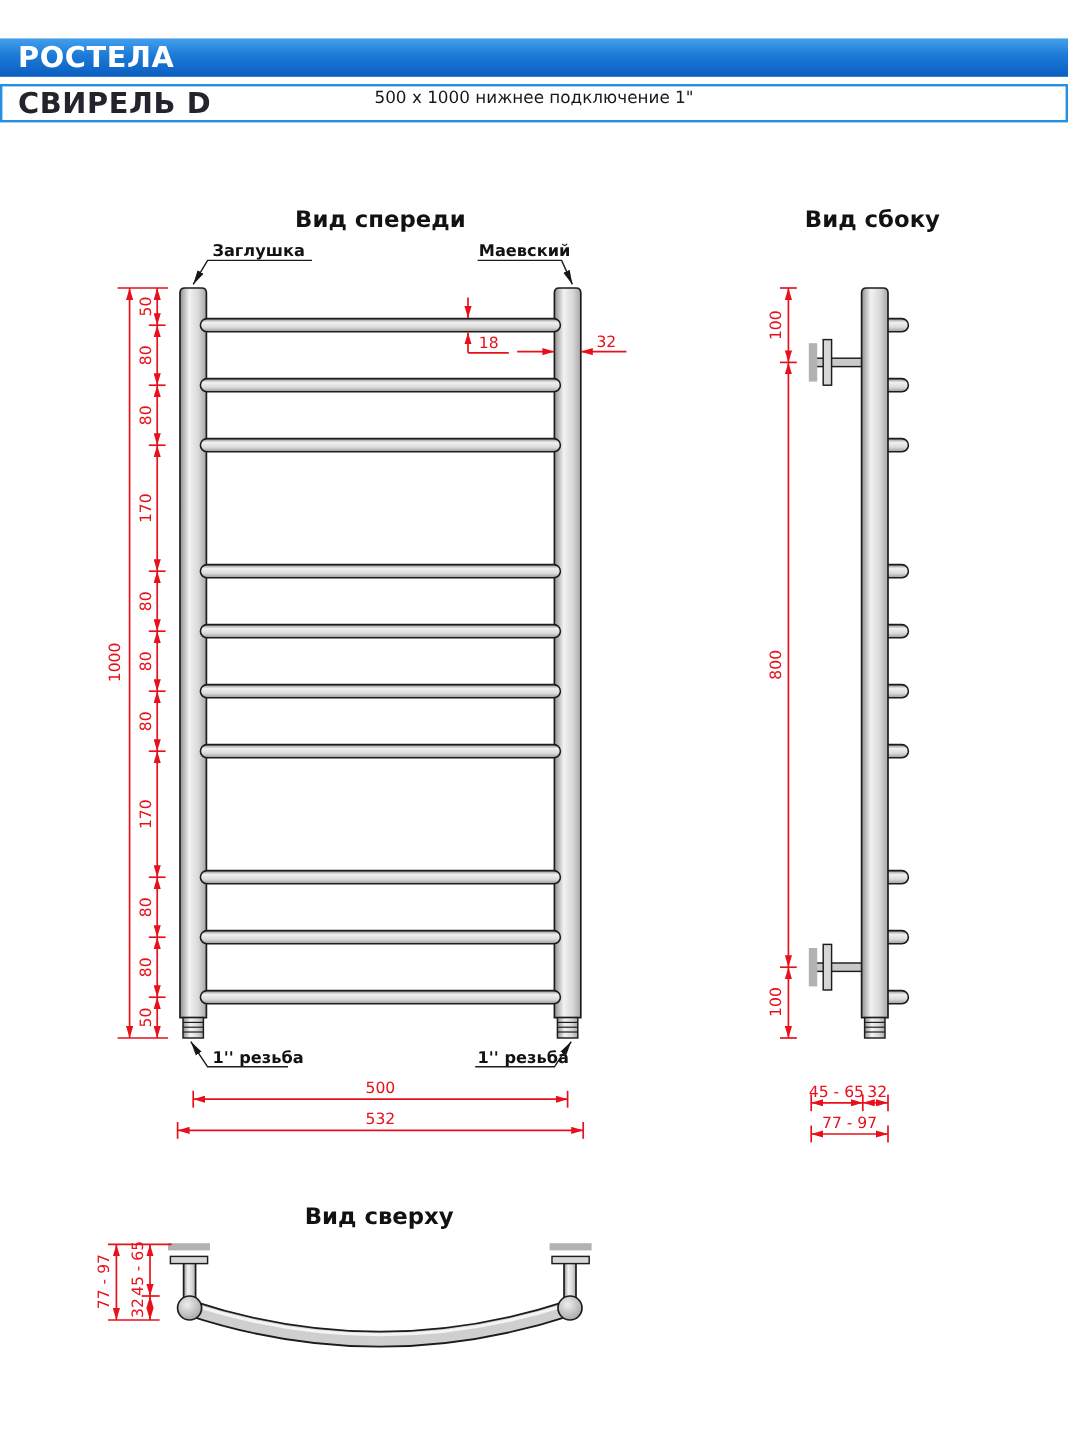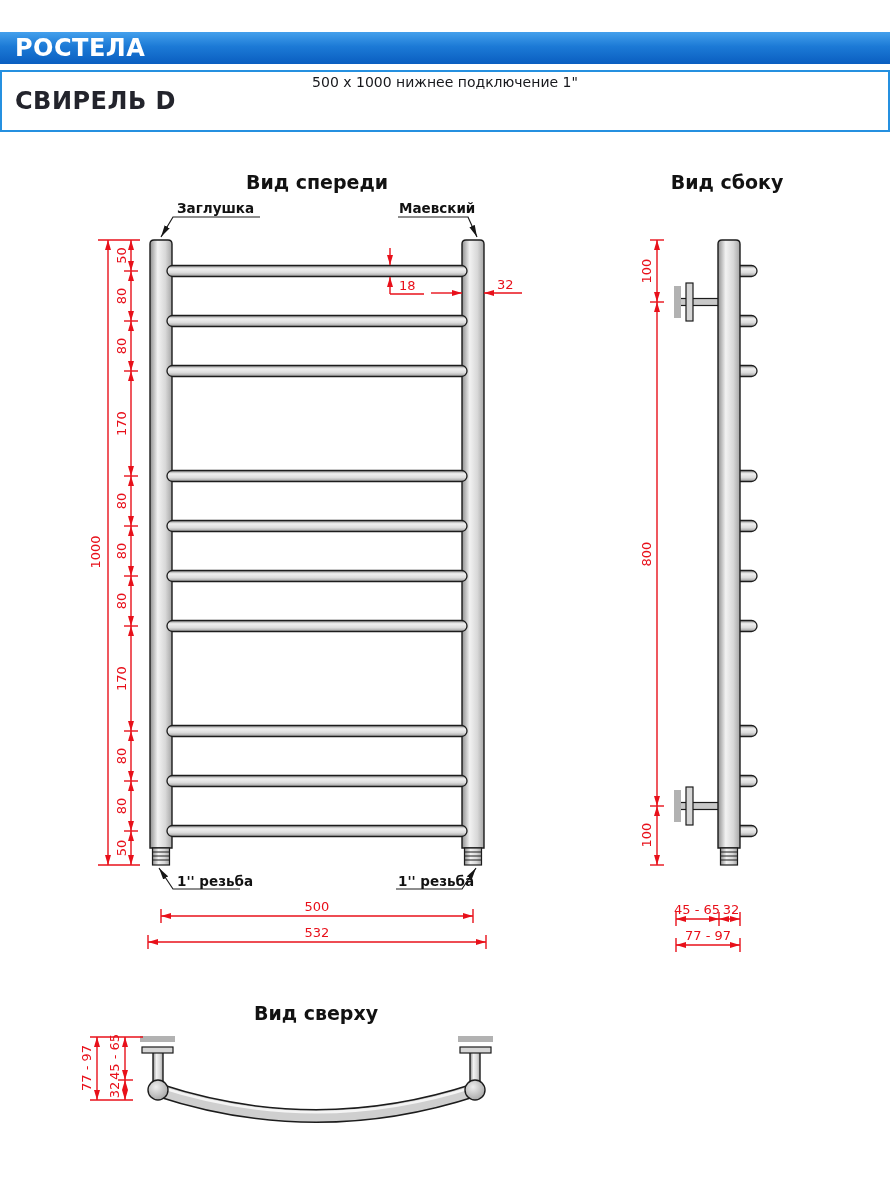--- a/index.html
+++ b/index.html
@@ -16,7 +16,7 @@
   }
   .model-box{
     background:#ffffff;border:2px solid #2590e0;color:#23242c;
-    font-size:24px;font-weight:bold;line-height:28px;padding:15px 13px;letter-spacing:0.5px;
+    font-size:24px;font-weight:bold;line-height:28px;padding:0 13px;letter-spacing:0.5px;
   }
   .subtitle{position:absolute;top:74px;left:0;width:890px;text-align:center;
     font-size:14px;color:#17181c;}

